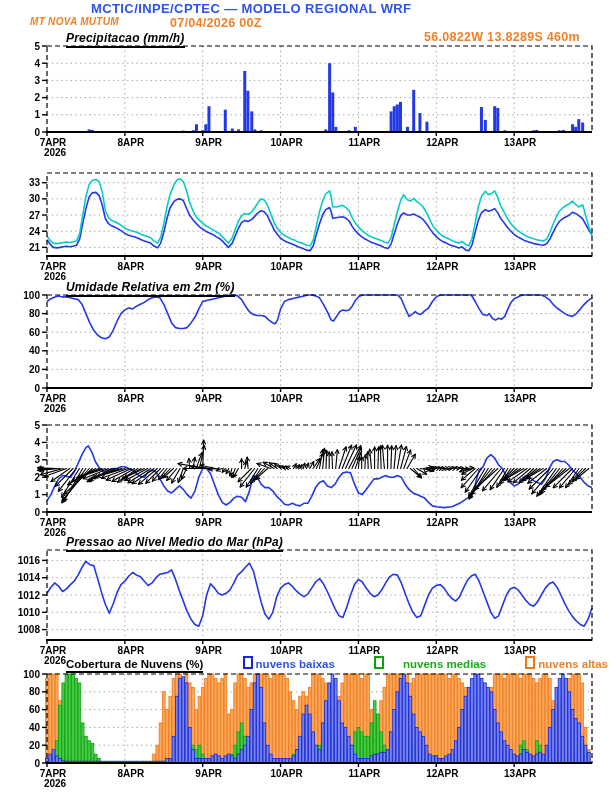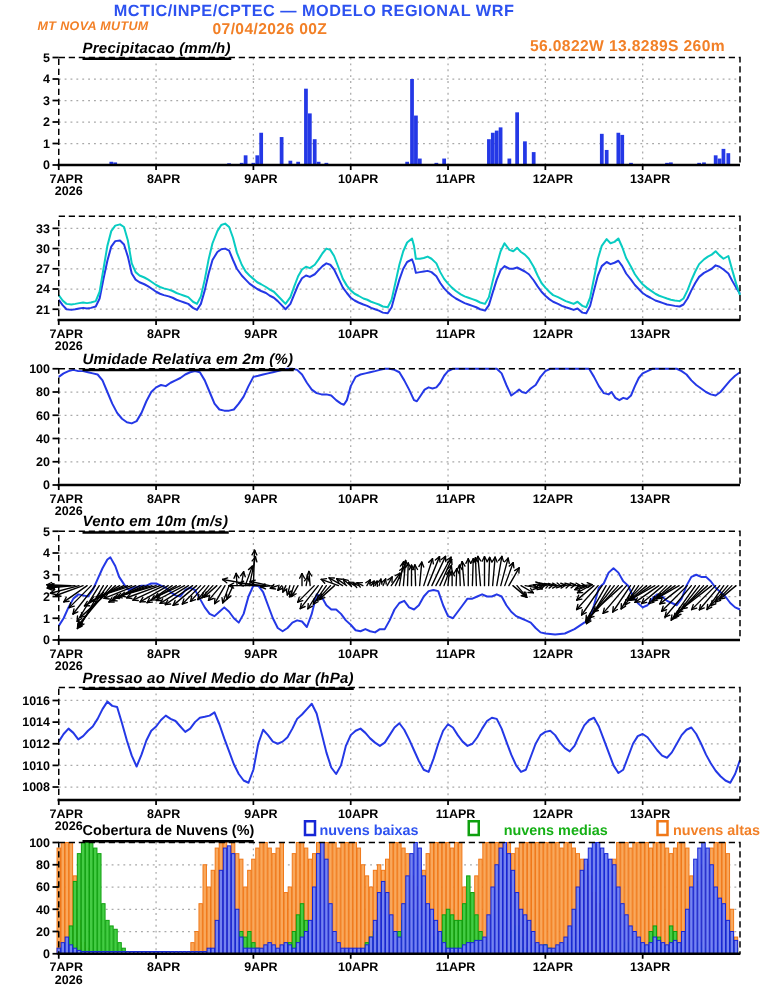--- a/index.html
+++ b/index.html
@@ -1267,7 +1267,7 @@
   <div class="hdr-title">MCTIC/INPE/CPTEC — MODELO REGIONAL WRF</div>
   <div class="hdr-station">MT NOVA MUTUM</div>
   <div class="hdr-datetime">07/04/2026 00Z</div>
-  <div class="hdr-coords">56.0822W 13.8289S 260m</div>
+  <div class="hdr-coords">56.0822W 13.8289S 460m</div>
 
   <div class="ptitle" style="top:31px">Precipitacao (mm/h)</div>
   <div class="ptitle" style="top:280px">Umidade Relativa em 2m (%)</div>

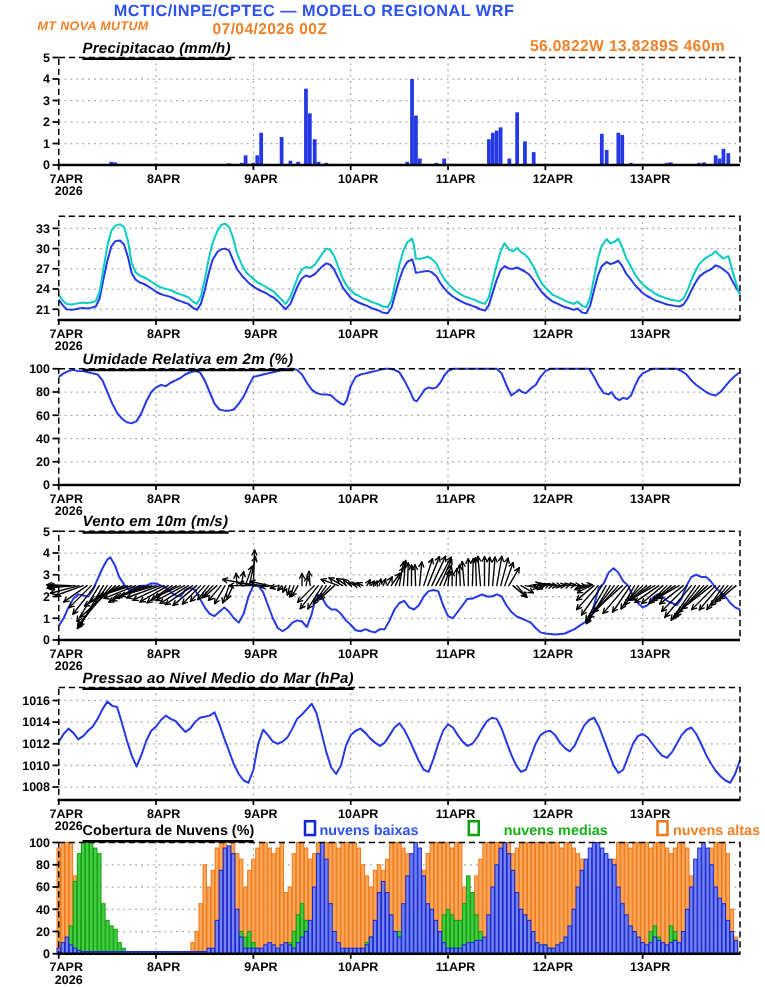--- a/index.html
+++ b/index.html
@@ -1271,7 +1271,6 @@
 
   <div class="ptitle" style="top:31px">Precipitacao (mm/h)</div>
   <div class="ptitle" style="top:280px">Umidade Relativa em 2m (%)</div>
-  <div class="ptitle" style="top:410px">Vento em 10m (m/s)</div>
   <div class="ptitle" style="top:535px">Pressao ao Nivel Medio do Mar (hPa)</div>
 
   <div class="cloud-row">

